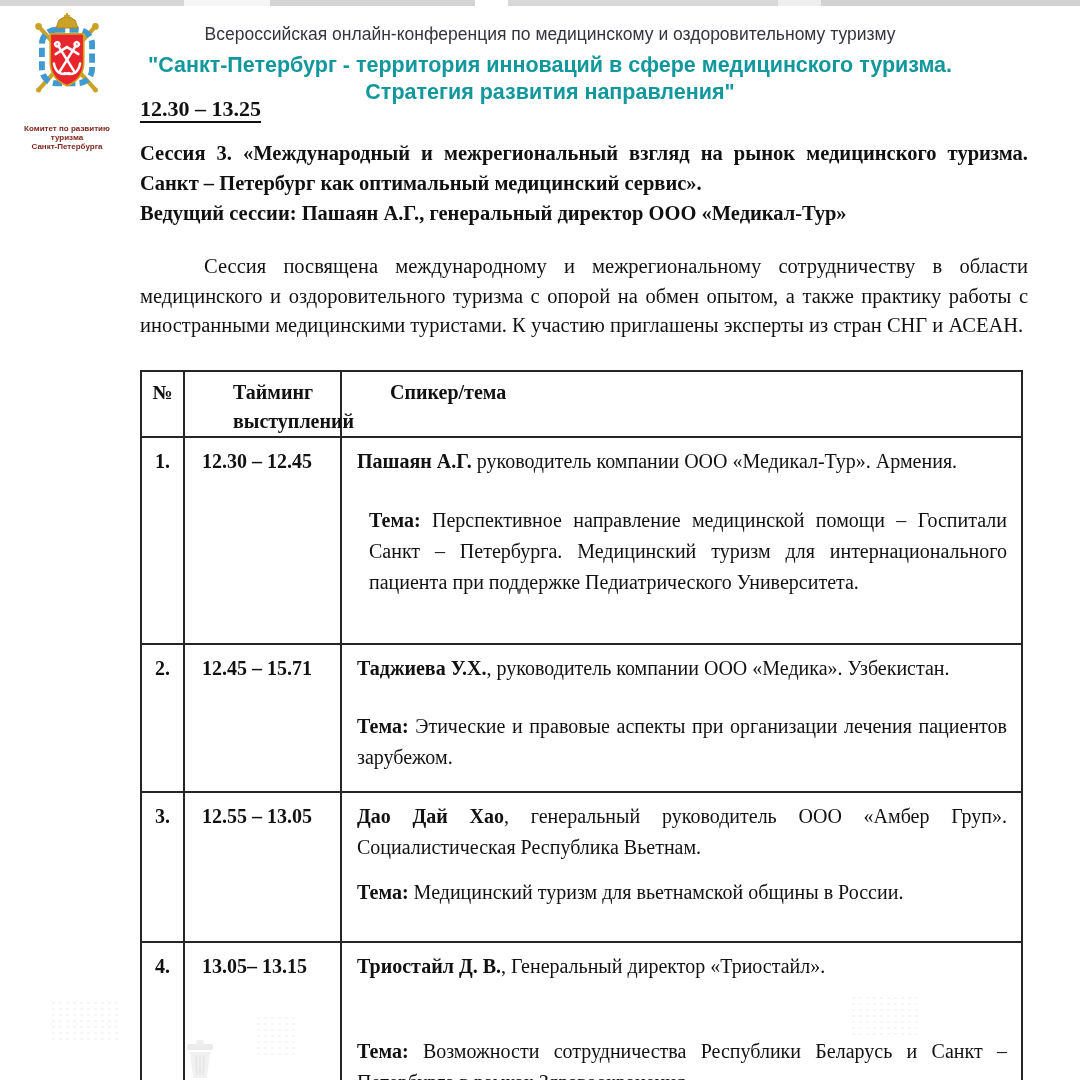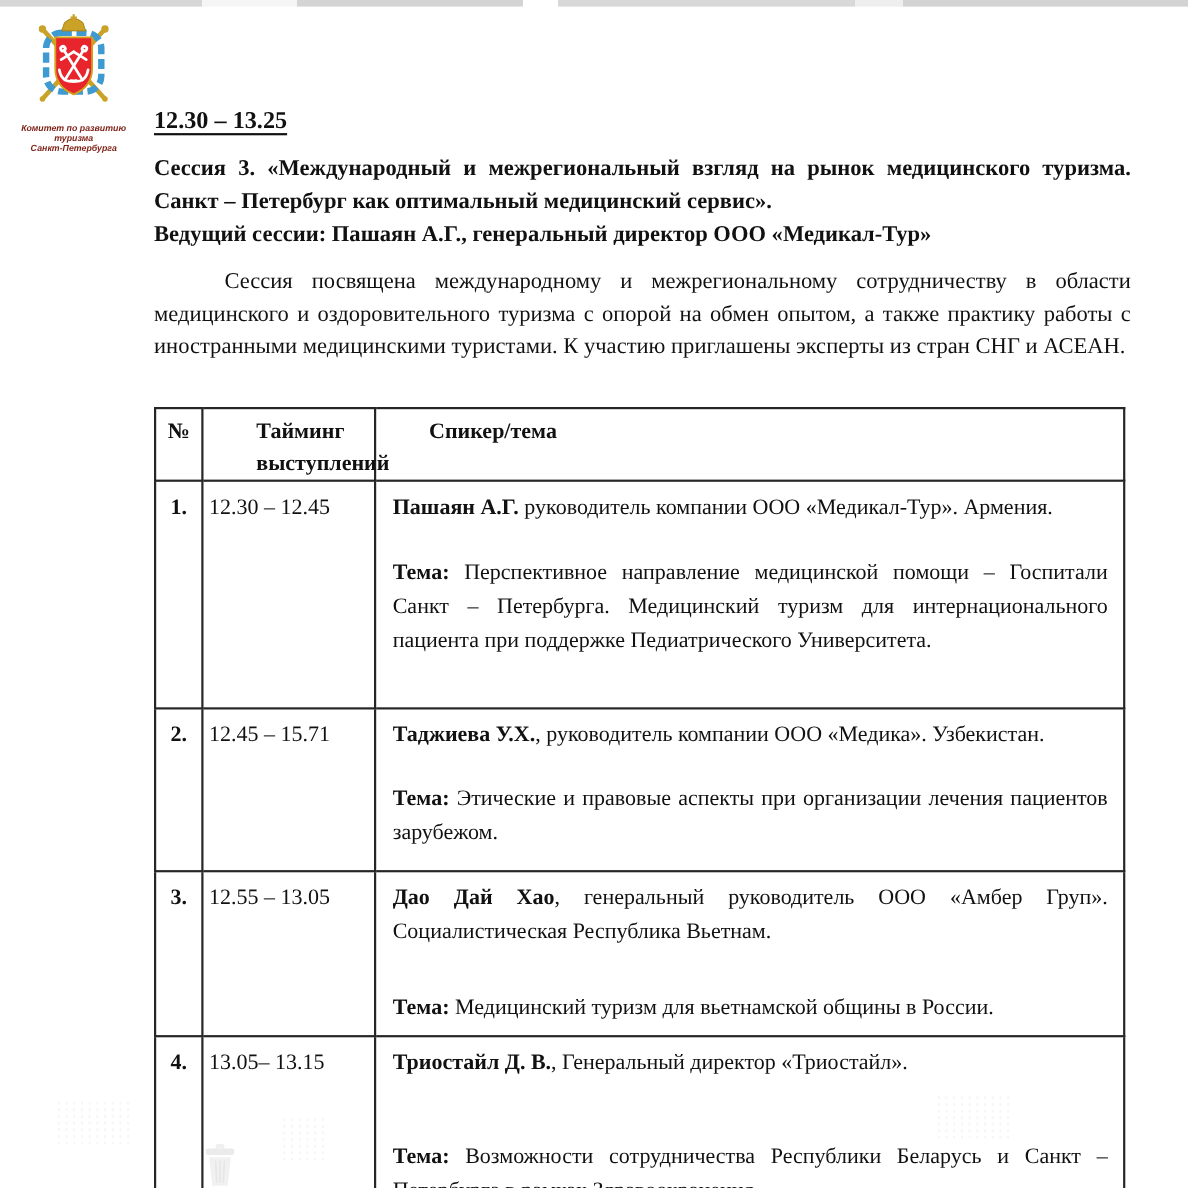--- a/index.html
+++ b/index.html
@@ -101,6 +101,13 @@
   </div>
 
 
+  <div class="header-text">
+    <p class="conference-line">Всероссийская онлайн-конференция по медицинскому и оздоровительному туризму</p>
+    <p class="conf-title">
+      <span>"Санкт-Петербург - территория инноваций в сфере медицинского туризма.</span><br>
+      <span>Стратегия развития направления"</span>
+    </p>
+  </div>
 
   <div class="time-heading">12.30 – 13.25</div>
 

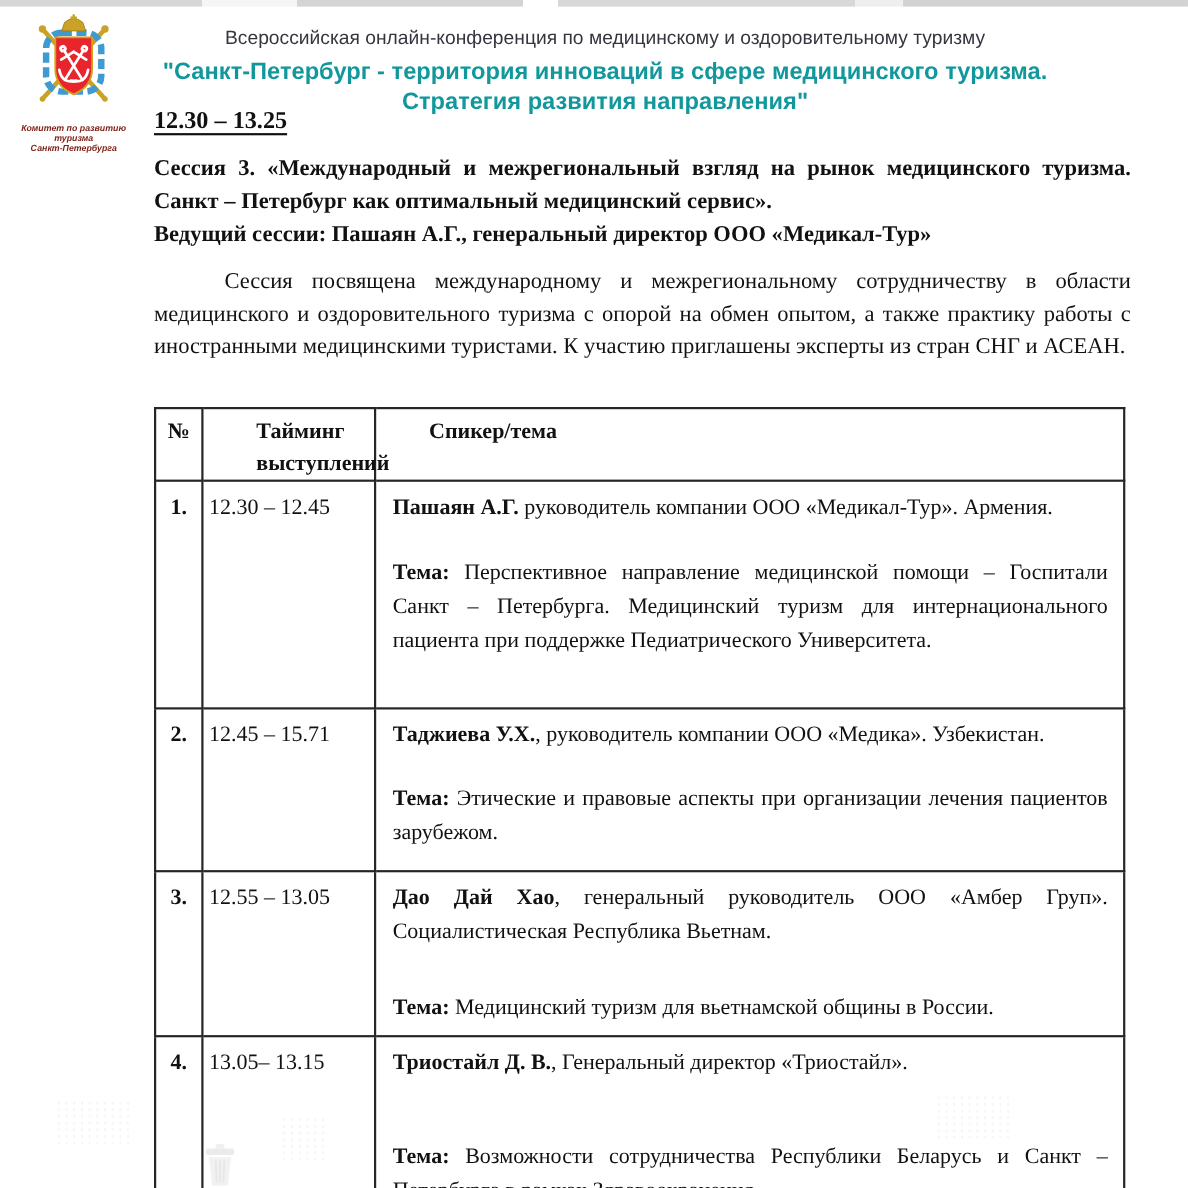--- a/index.html
+++ b/index.html
@@ -13,8 +13,8 @@
 
   
   .crest-block{position:absolute;left:12px;top:8px;width:110px;text-align:center;}
-  .crest-caption{margin-top:7px;font-family:"Liberation Sans",sans-serif;font-size:8px;
-    line-height:9px;color:#7d1f14;font-weight:bold;font-style:italic;}
+  .crest-caption{margin-top:20px;font-family:"Liberation Sans",sans-serif;font-size:8px;
+    line-height:9px;color:#7d1f14;font-weight:bold;}
   .amt-block{position:absolute;left:978px;top:20px;width:100px;}
   .amt-logo{margin-left:10px;}
   .amt-caption{margin-top:5px;font-family:"Liberation Sans",sans-serif;font-size:9px;

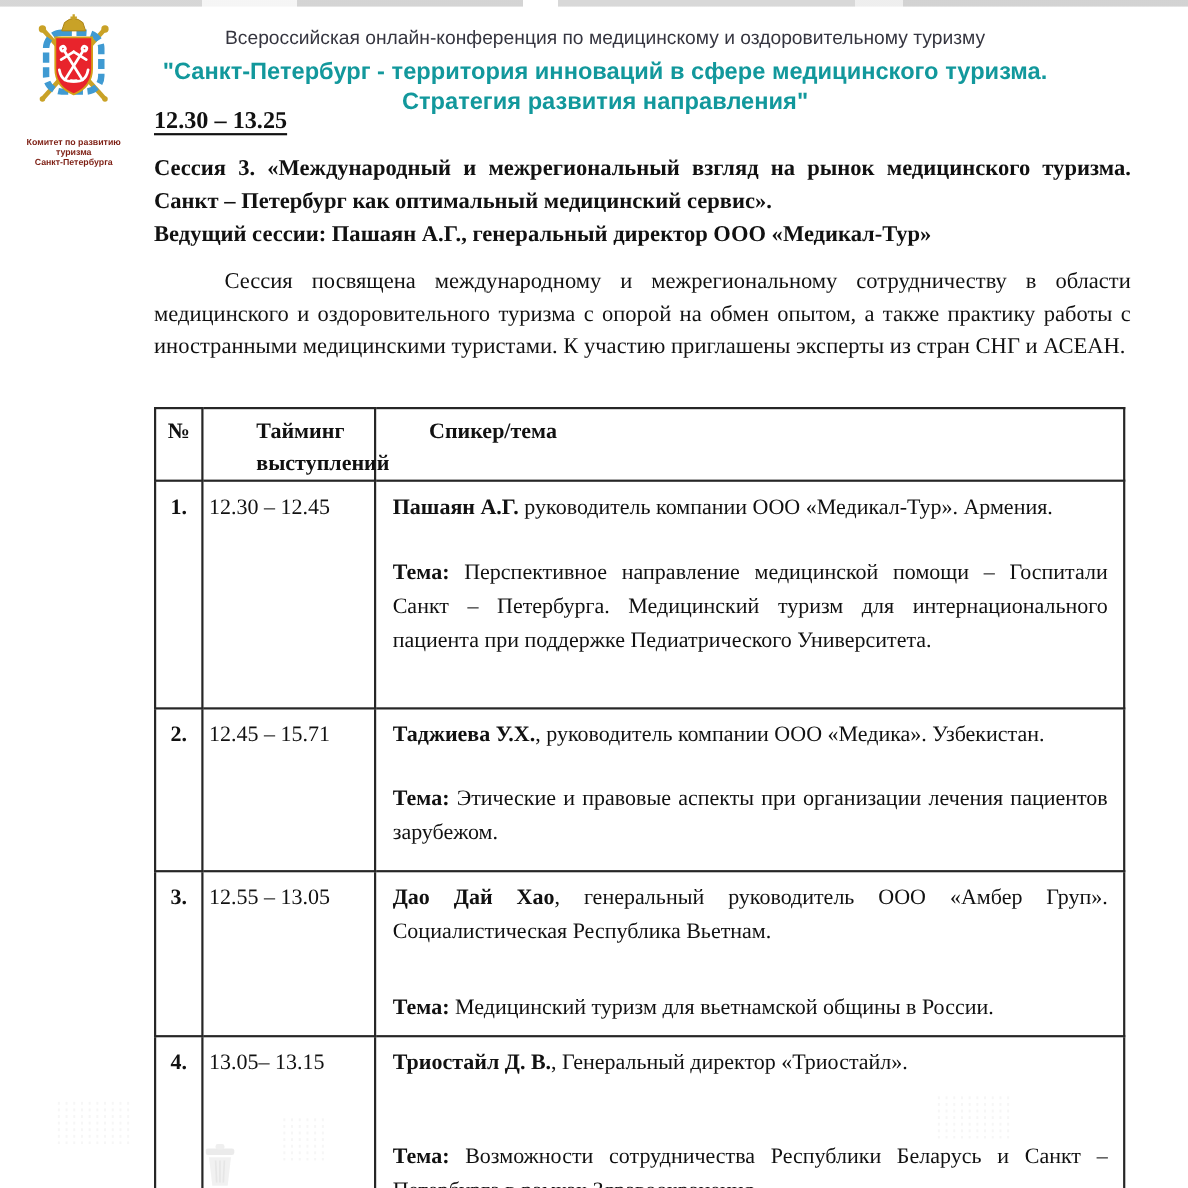--- a/index.html
+++ b/index.html
@@ -30,7 +30,7 @@
   .session-block{position:absolute;left:140px;top:138px;width:888px;}
   .session-title{margin:0;font-size:20.5px;line-height:30px;font-weight:bold;text-align:justify;}
   .moderator{margin:0;font-size:20.5px;line-height:30px;font-weight:bold;}
-  .description{margin:14px 0 0 0;font-size:20.5px;line-height:29.5px;text-align:justify;
+  .description{margin:24px 0 0 0;font-size:20.5px;line-height:29.5px;text-align:justify;
     text-indent:64px;}
 
   

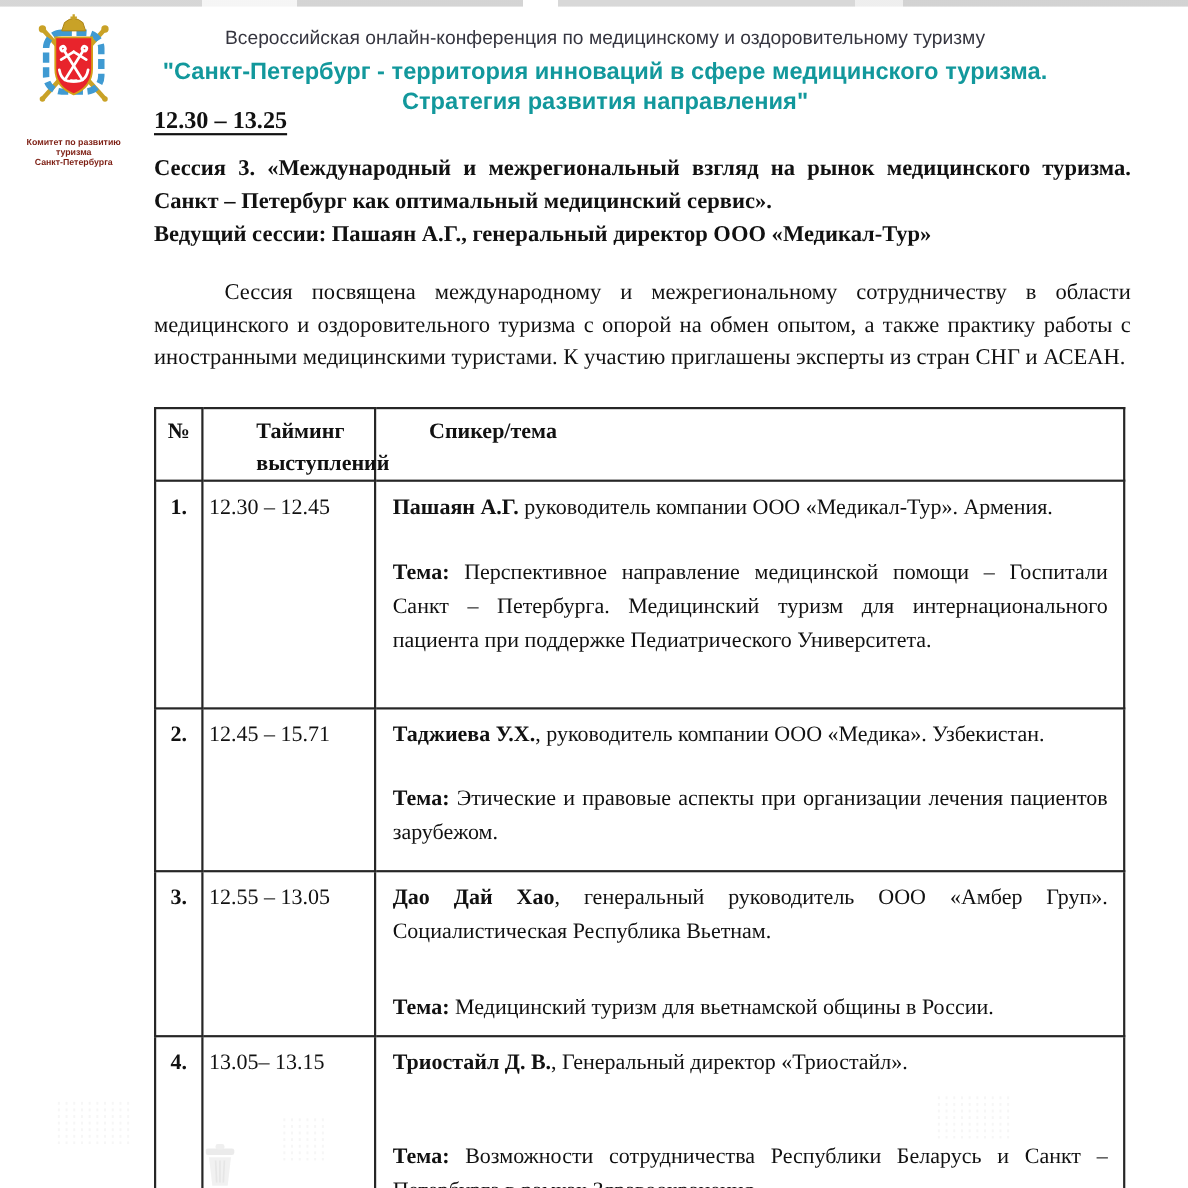--- a/index.html
+++ b/index.html
@@ -41,7 +41,7 @@
   .program-table th{font-weight:bold;text-align:left;line-height:29px;padding-top:6px;padding-left:48px;}
   th.col-num,td.cell-num{text-align:center;padding-left:2px;padding-right:2px;}
   td.cell-num{font-weight:bold;padding-top:8px;}
-  td.cell-time{font-weight:normal;padding-left:5px;padding-top:8px;white-space:nowrap;}
+  td.cell-time{font-weight:bold;padding-left:17px;padding-top:8px;white-space:nowrap;}
   td.cell-speaker{padding:8px 14px 0 15px;text-align:justify;}
   .speaker-line{margin:0;}
   .speaker-name{font-weight:bold;}

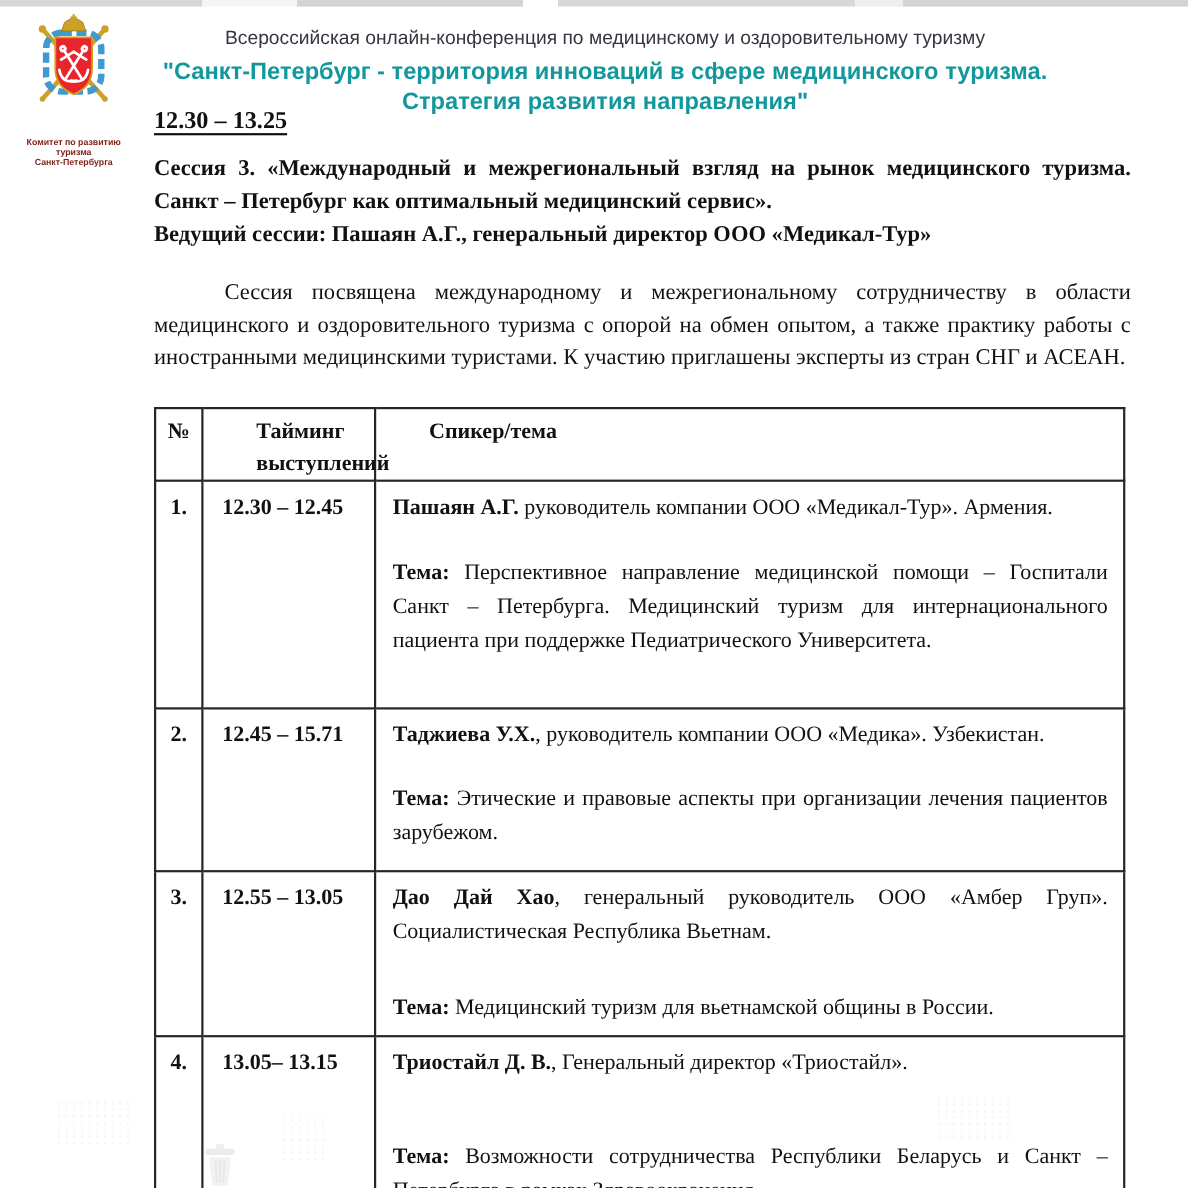--- a/index.html
+++ b/index.html
@@ -49,7 +49,7 @@
   .theme-label{font-weight:bold;}
   tr.row-h{height:60px;}
   tr.row-1{height:207px;} tr.row-2{height:148px;} tr.row-3{height:150px;} tr.row-4{height:215px;}
-  .r0 .theme{margin-top:28px;} .r1 .theme{margin-top:27px;}
+  .r0 .theme{margin-top:28px;margin-left:12px;} .r1 .theme{margin-top:27px;}
   .r2 .theme{margin-top:38px;} .r3 .theme{margin-top:54px;}
 
   

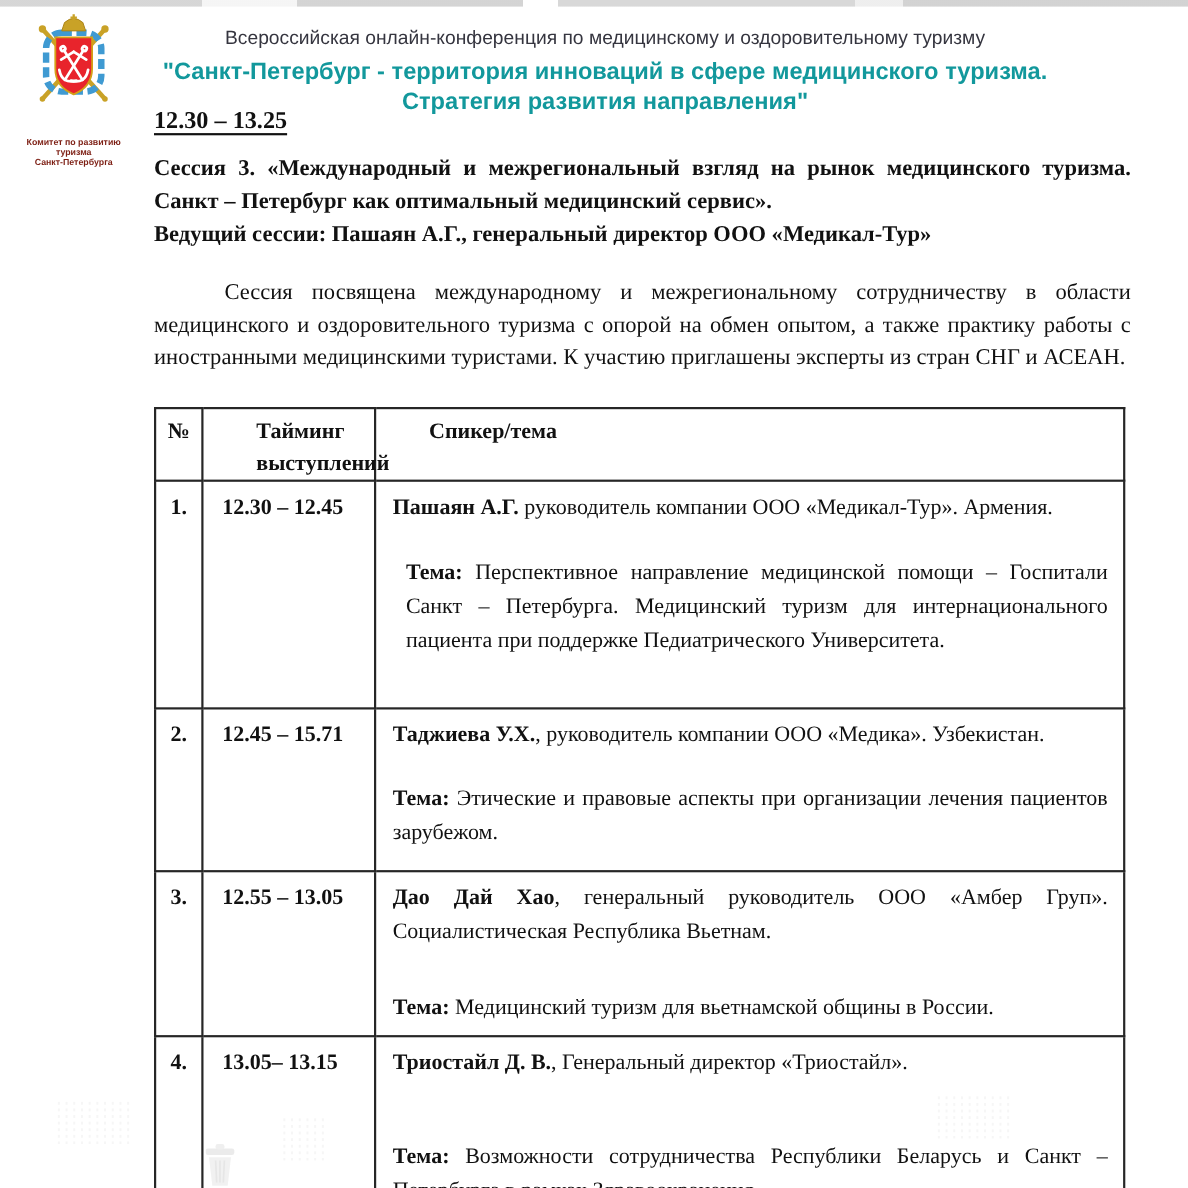--- a/index.html
+++ b/index.html
@@ -50,7 +50,7 @@
   tr.row-h{height:60px;}
   tr.row-1{height:207px;} tr.row-2{height:148px;} tr.row-3{height:150px;} tr.row-4{height:215px;}
   .r0 .theme{margin-top:28px;margin-left:12px;} .r1 .theme{margin-top:27px;}
-  .r2 .theme{margin-top:38px;} .r3 .theme{margin-top:54px;}
+  .r2 .theme{margin-top:14px;} .r3 .theme{margin-top:54px;}
 
   
   .trash-watermark{position:absolute;left:183px;top:1038px;opacity:.55;}

